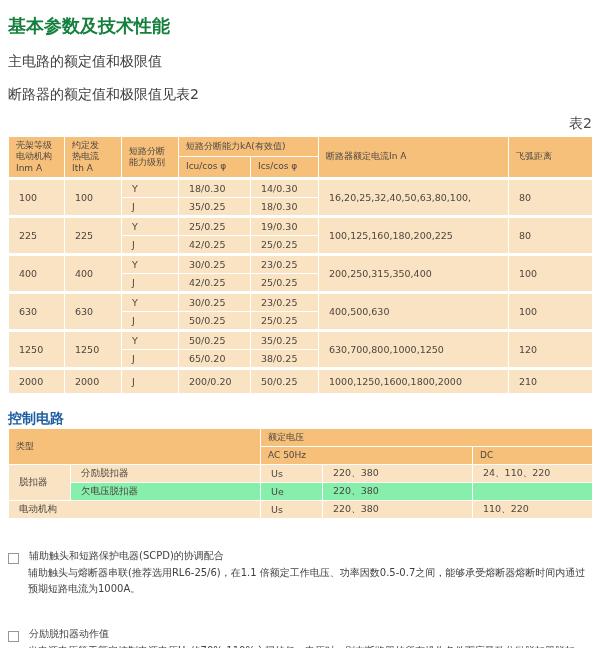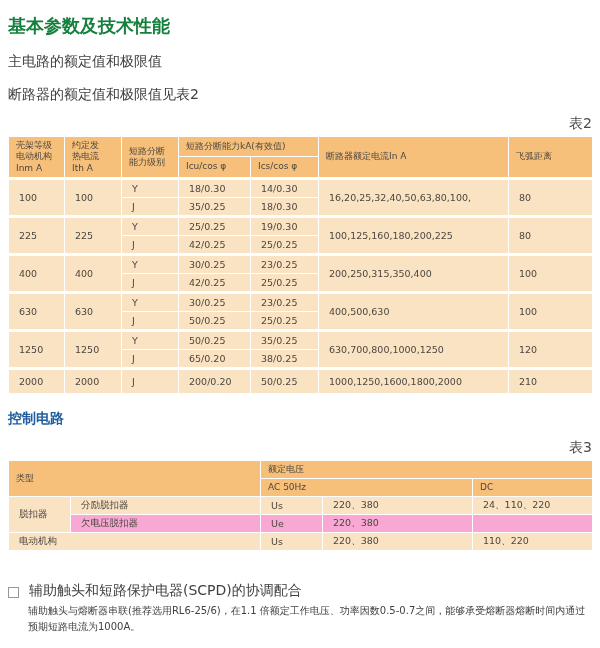--- a/index.html
+++ b/index.html
@@ -166,7 +166,6 @@
 
   <div class="section-title">控制电路</div>
 
-  <div class="tbl-label">表3</div>
 
   <table class="t3">
     <colgroup>

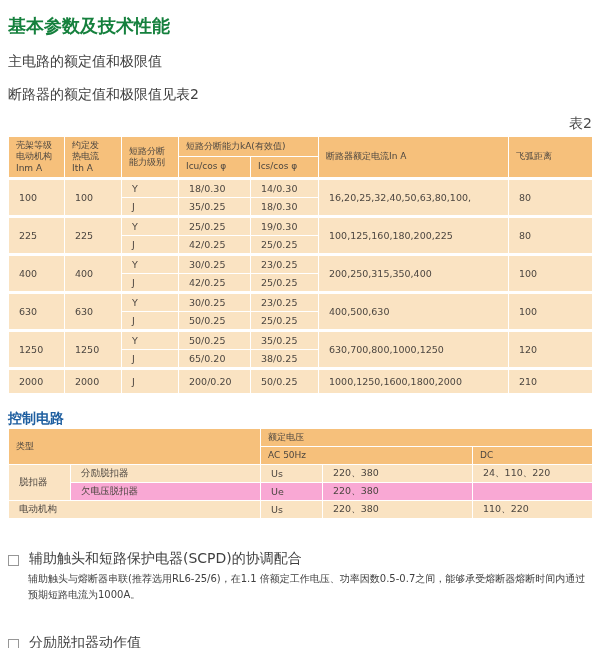--- a/index.html
+++ b/index.html
@@ -25,7 +25,7 @@
   th,td{border:1px solid #ffffff;overflow:hidden;}
   .t2 tr.gs td{border-top:3px solid #ffffff;}
   .t2 tr.tall td{height:19px;}
-  .t3 td.lt{background:#f9a8d4;}
+  .t3 td.lt{background:#86efac;}
   .pre{white-space:pre-line;}
   .notes{margin-top:9px;}
   .note{margin-top:5px;}

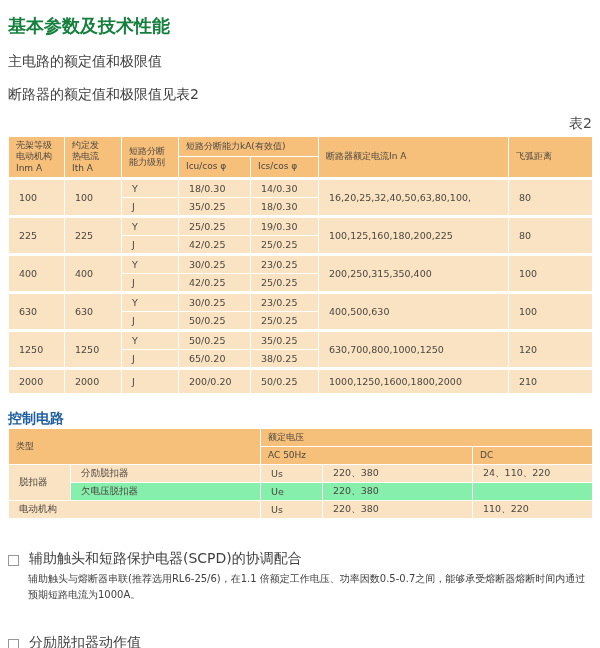--- a/index.html
+++ b/index.html
@@ -29,7 +29,7 @@
   .pre{white-space:pre-line;}
   .notes{margin-top:9px;}
   .note{margin-top:5px;}
-  .note-head{display:flex;align-items:center;font-size:14px;line-height:1.55;margin-top:29px;}
+  .note-head{display:flex;align-items:flex-end;font-size:10px;line-height:1.55;margin-top:29px;}
   .checkbox{
     flex:0 0 auto;width:9px;height:9px;border:1px solid #979797;
     background:#ffffff;margin:3px 10px 0 0;

